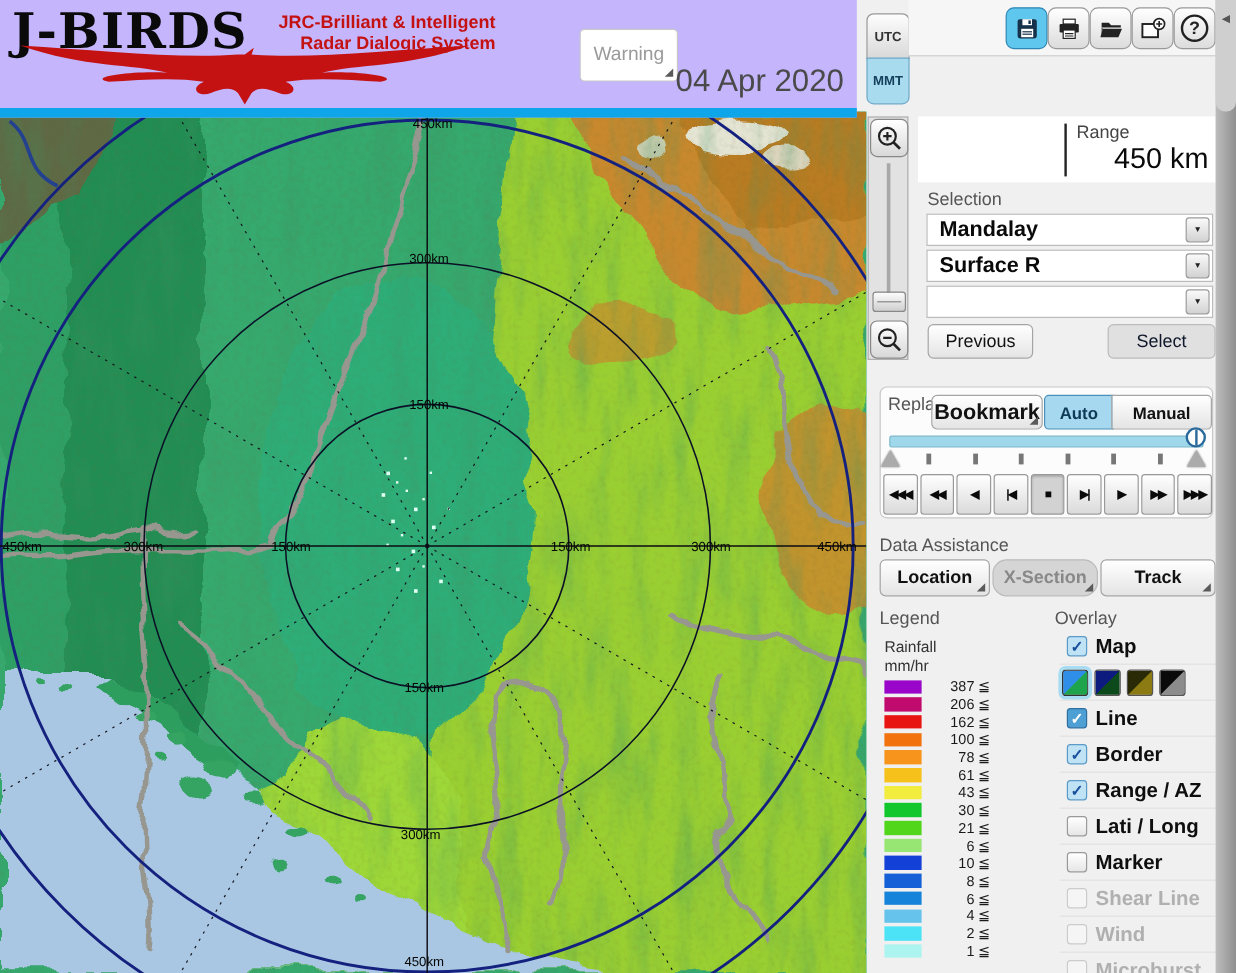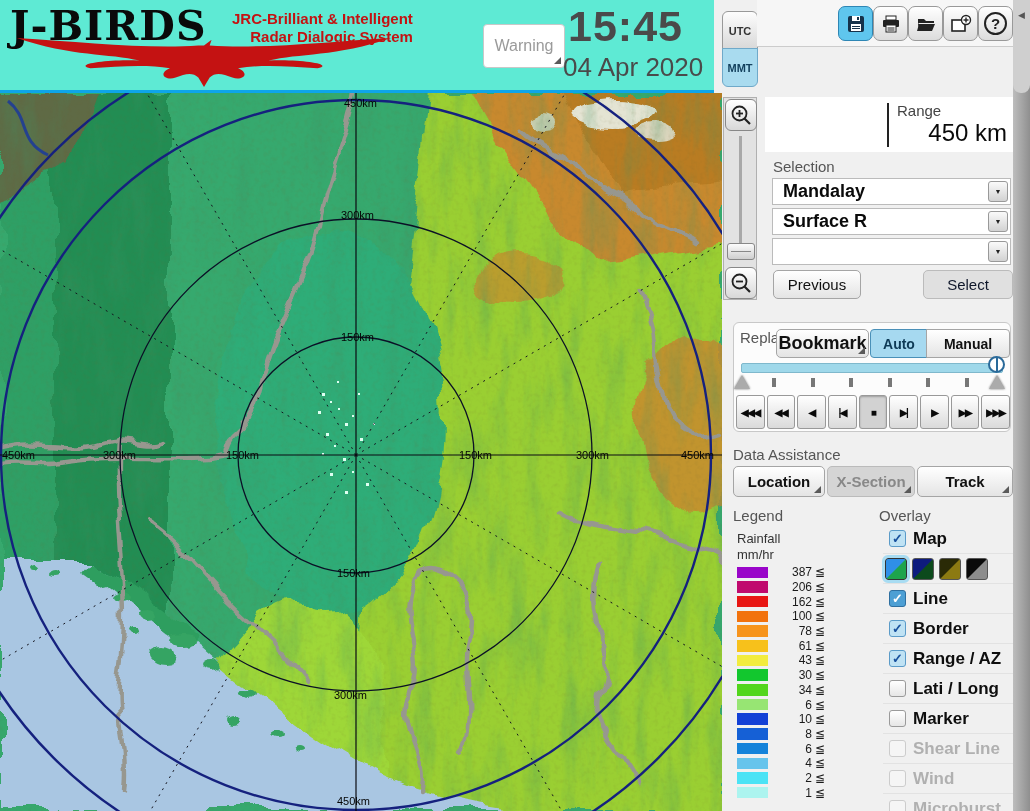--- a/index.html
+++ b/index.html
@@ -7,8 +7,8 @@
        font-family:"Liberation Sans",sans-serif;color:#222;}
 
   
-  .header{position:absolute;left:0;top:0;width:714px;height:90px;background:#5eead4;
-          border-bottom:3px solid #0ea5e9;z-index:30;}
+  .header{position:absolute;left:0;top:0;width:714px;height:90px;background:#c4b5fd;
+          border-bottom:8px solid #0ea5e9;z-index:30;}
   .logo-title{position:absolute;left:10px;top:2px;font-family:"DejaVu Serif",serif;
               font-weight:bold;font-size:41px;letter-spacing:1px;color:#0A0A0A;}
   .logo-sub{position:absolute;left:232px;top:10px;font-size:15px;font-weight:bold;

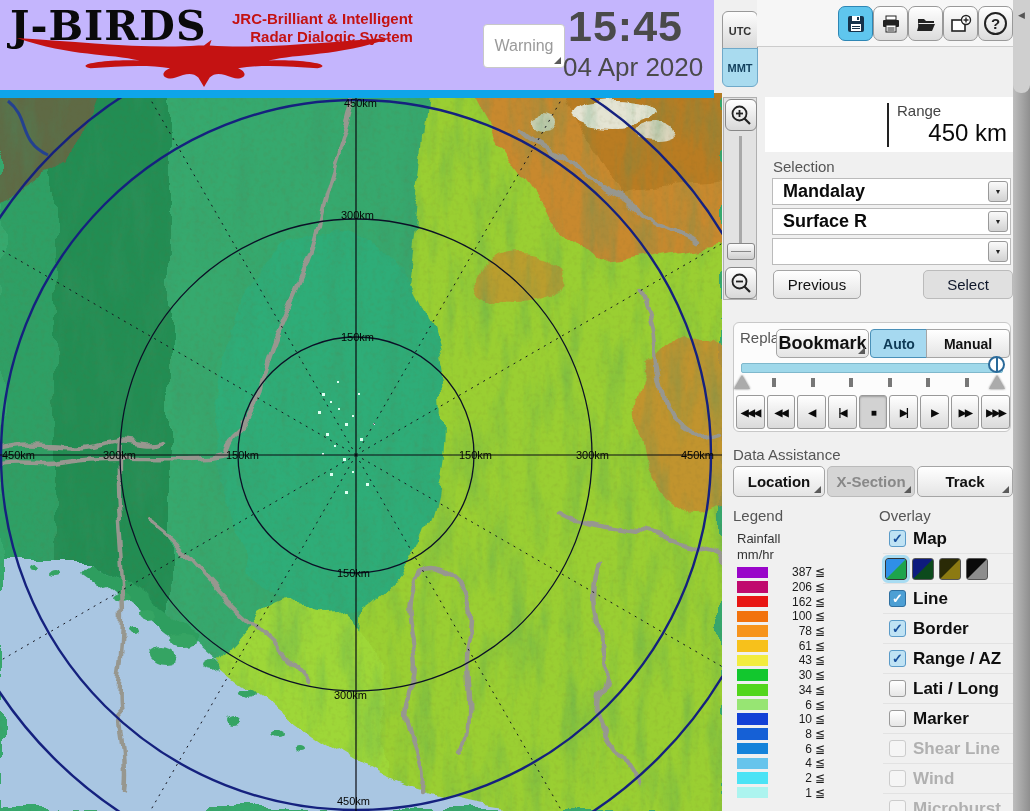--- a/index.html
+++ b/index.html
@@ -289,7 +289,6 @@
       <path fill="#C41212" d="M200,10 L208,4 L206,10 C260,14 330,6 398,2 C340,22 300,18 268,26 C300,24 340,30 320,34 C290,32 260,30 236,34 C250,40 240,48 230,44 C220,40 212,38 206,44 L200,54 L194,44 C188,38 180,40 170,44 C160,48 150,40 164,34 C140,30 110,32 80,34 C60,30 100,24 132,26 C100,18 60,22 2,2 C70,6 140,14 194,10 Z"></path>
     </svg>
     <div class="warning-btn corner">Warning</div>
-    <div class="clock-time">15:45</div>
     <div class="clock-date">04 Apr 2020</div>
     <div class="tz-btn tz-utc">UTC</div>
     <div class="tz-btn tz-mmt selected">MMT</div>

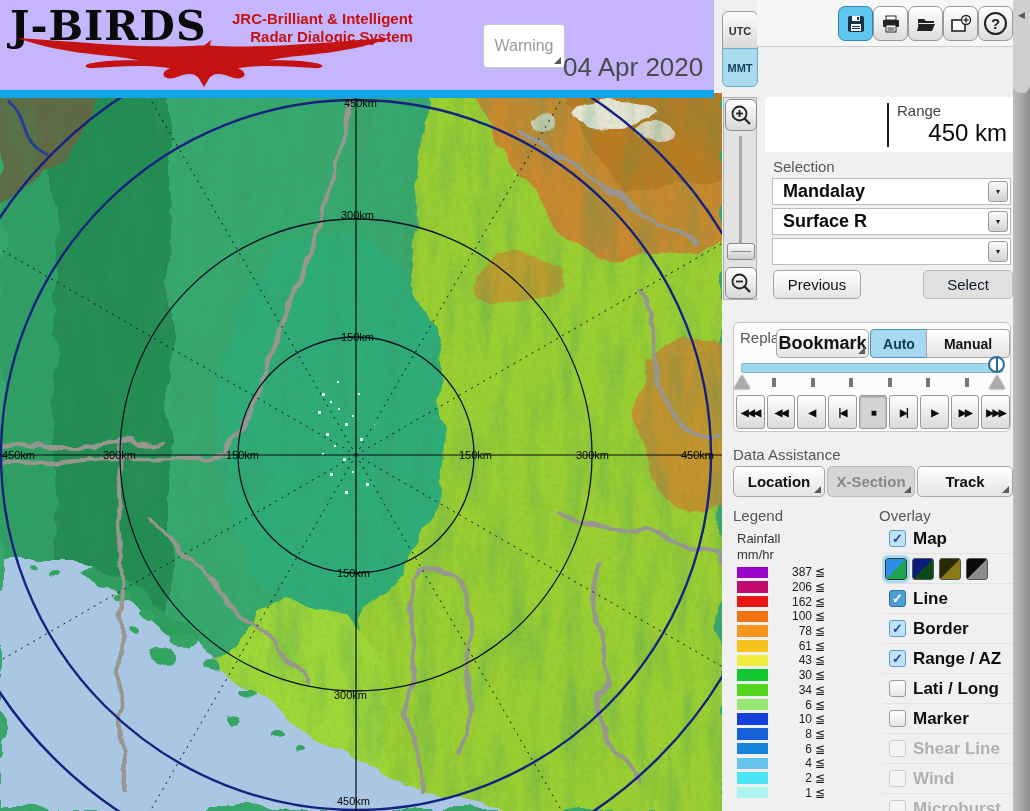--- a/index.html
+++ b/index.html
@@ -87,7 +87,7 @@
   .da-label{left:10px;top:446px;}
   .da-btn{top:466px;height:29px;font-size:15px;font-weight:600;}
   .da-btn.disabled{background:#D5D5D5;color:#888;}
-  .loc-btn{left:10px;width:90px;}  .xsec-btn{left:104px;width:86px;} .track-btn{left:194px;width:94px;}
+  .loc-btn{left:10px;width:90px;}  .xsec-btn{left:104px;width:86px;border-radius:12px;} .track-btn{left:194px;width:94px;}
 
   
   .legend-label{left:10px;top:507px;}

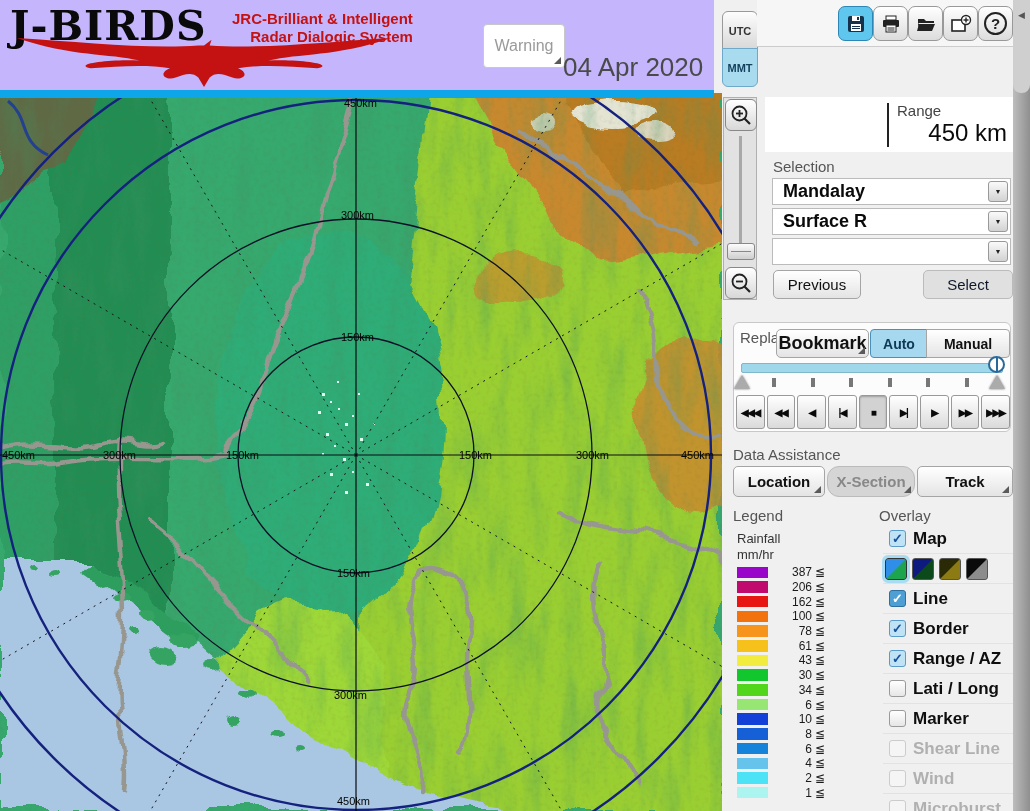--- a/index.html
+++ b/index.html
@@ -445,7 +445,7 @@
         </div>
       <div class="legend-row">
           <span class="swatch" style="background: rgb(82, 214, 28);"></span>
-          <span class="lv">34</span>
+          <span class="lv">21</span>
           <span class="leq">≦</span>
         </div>
       <div class="legend-row">

